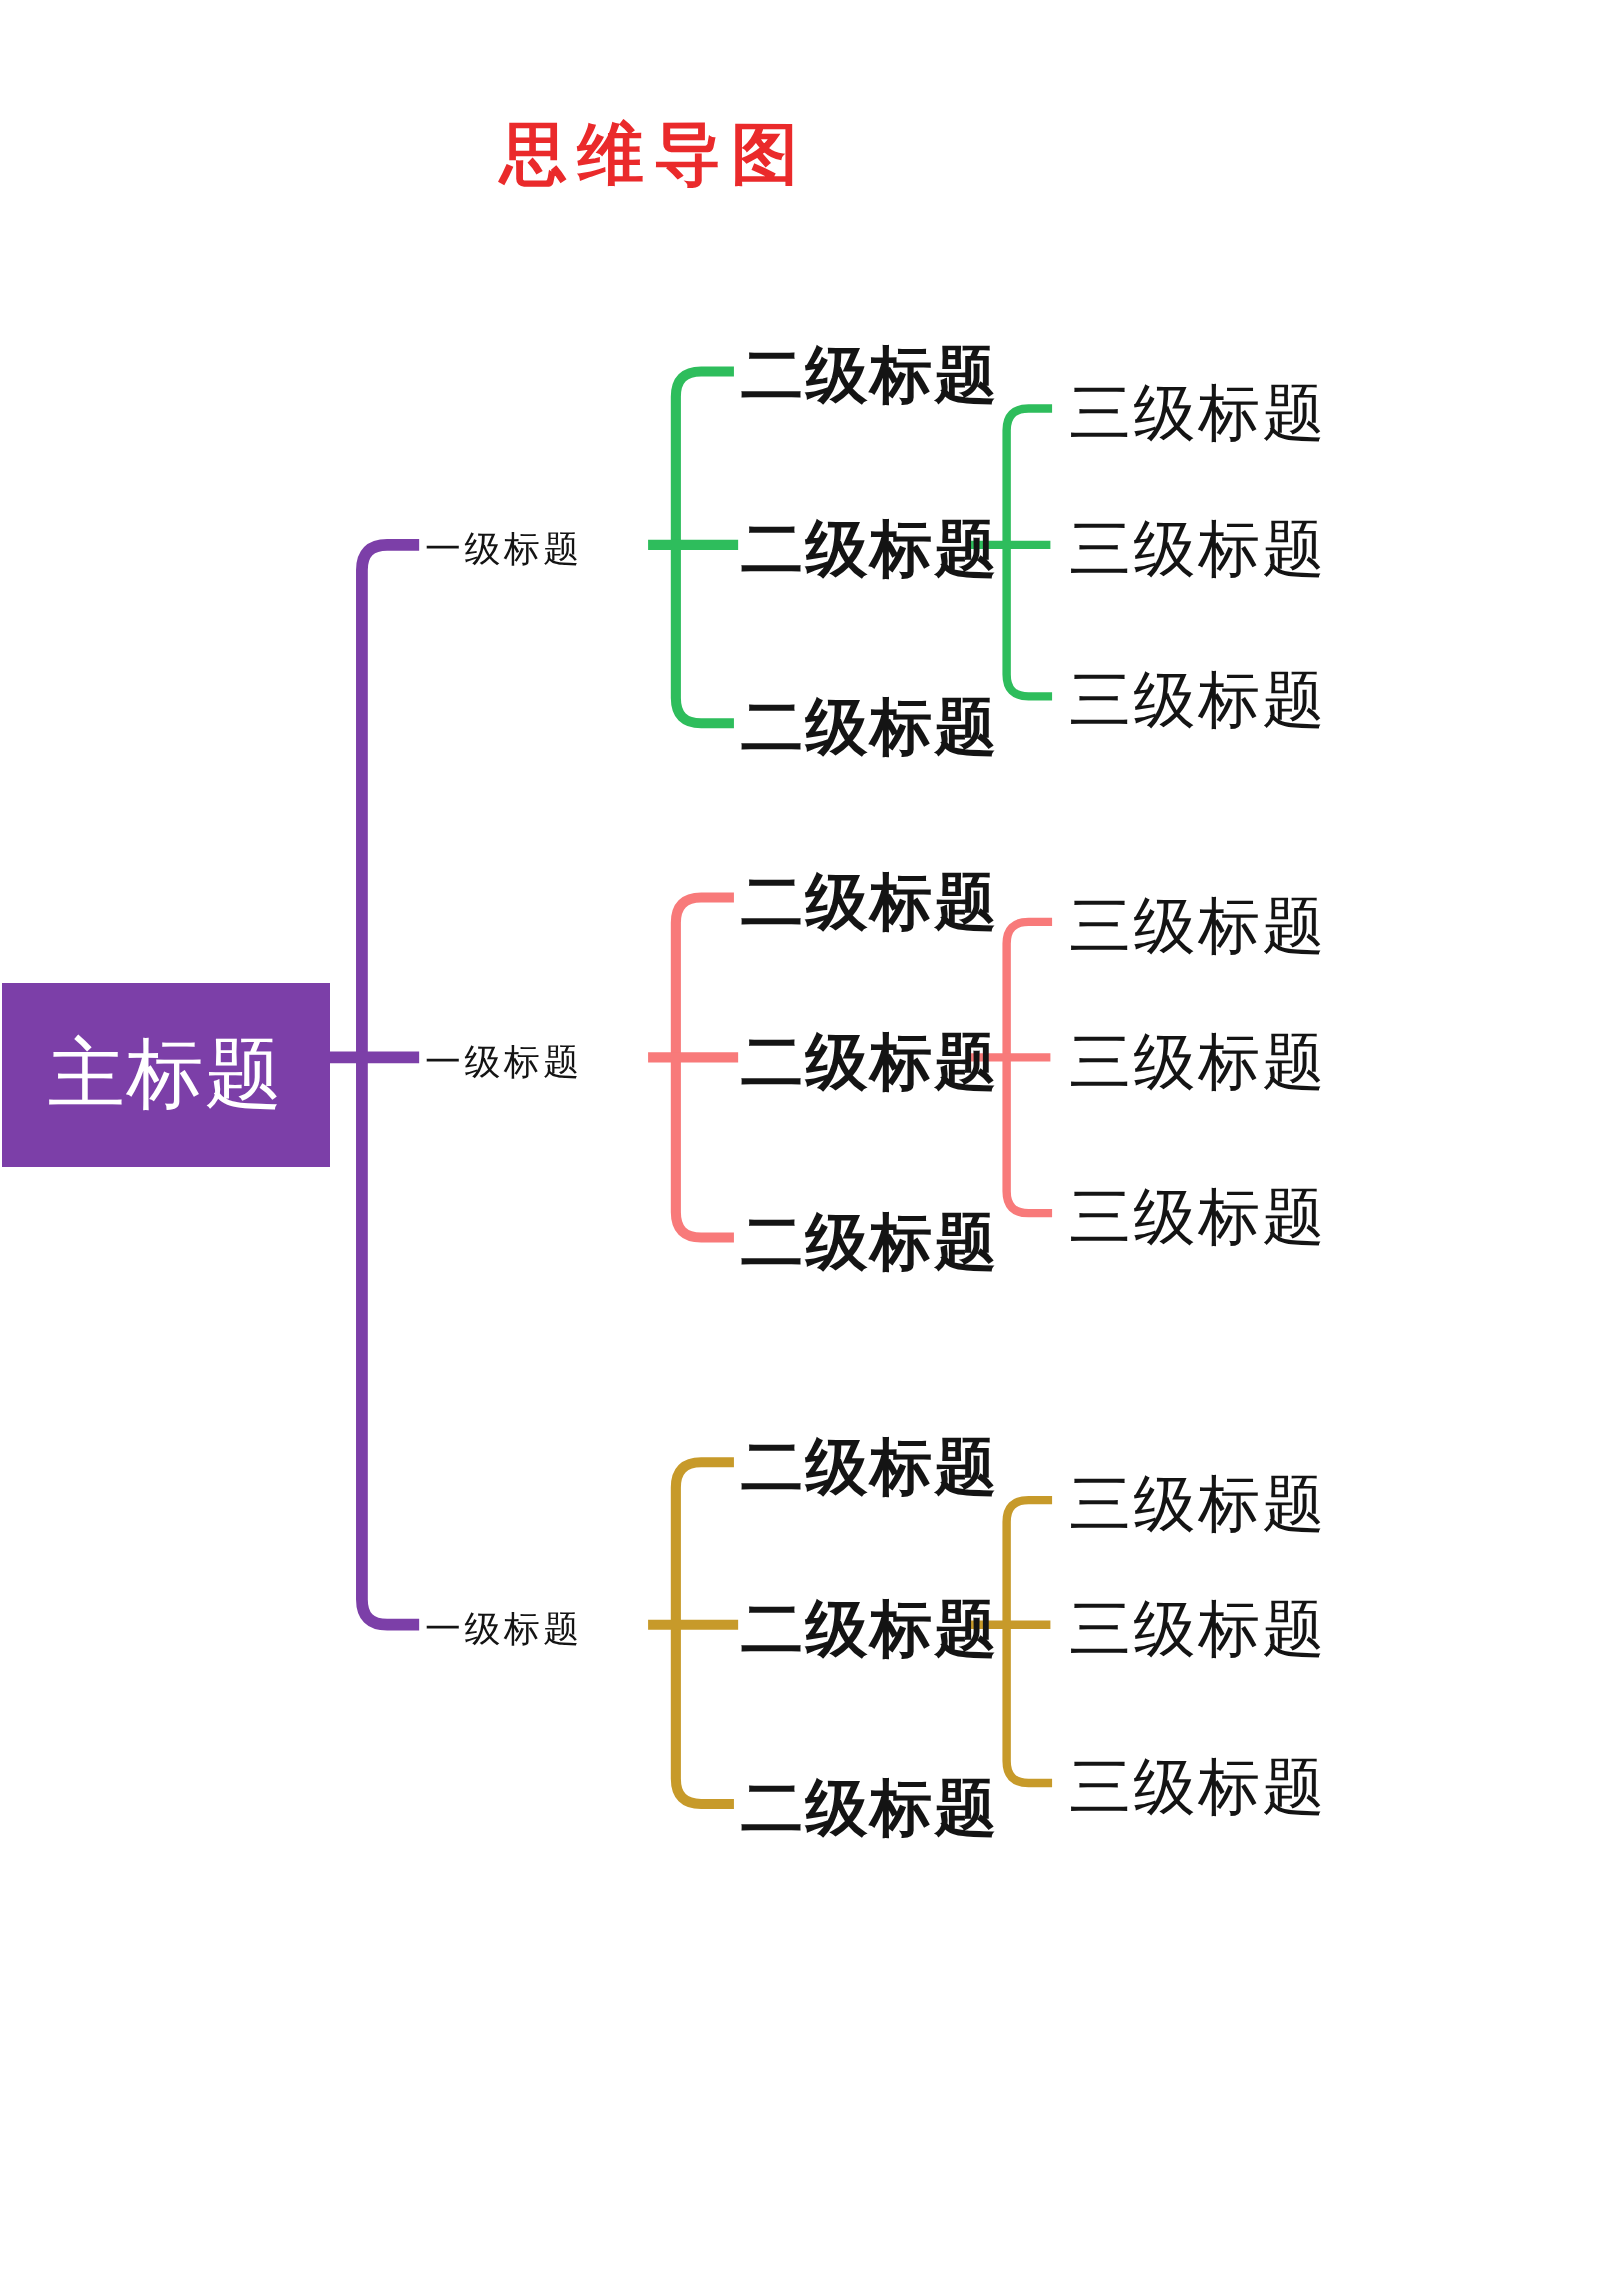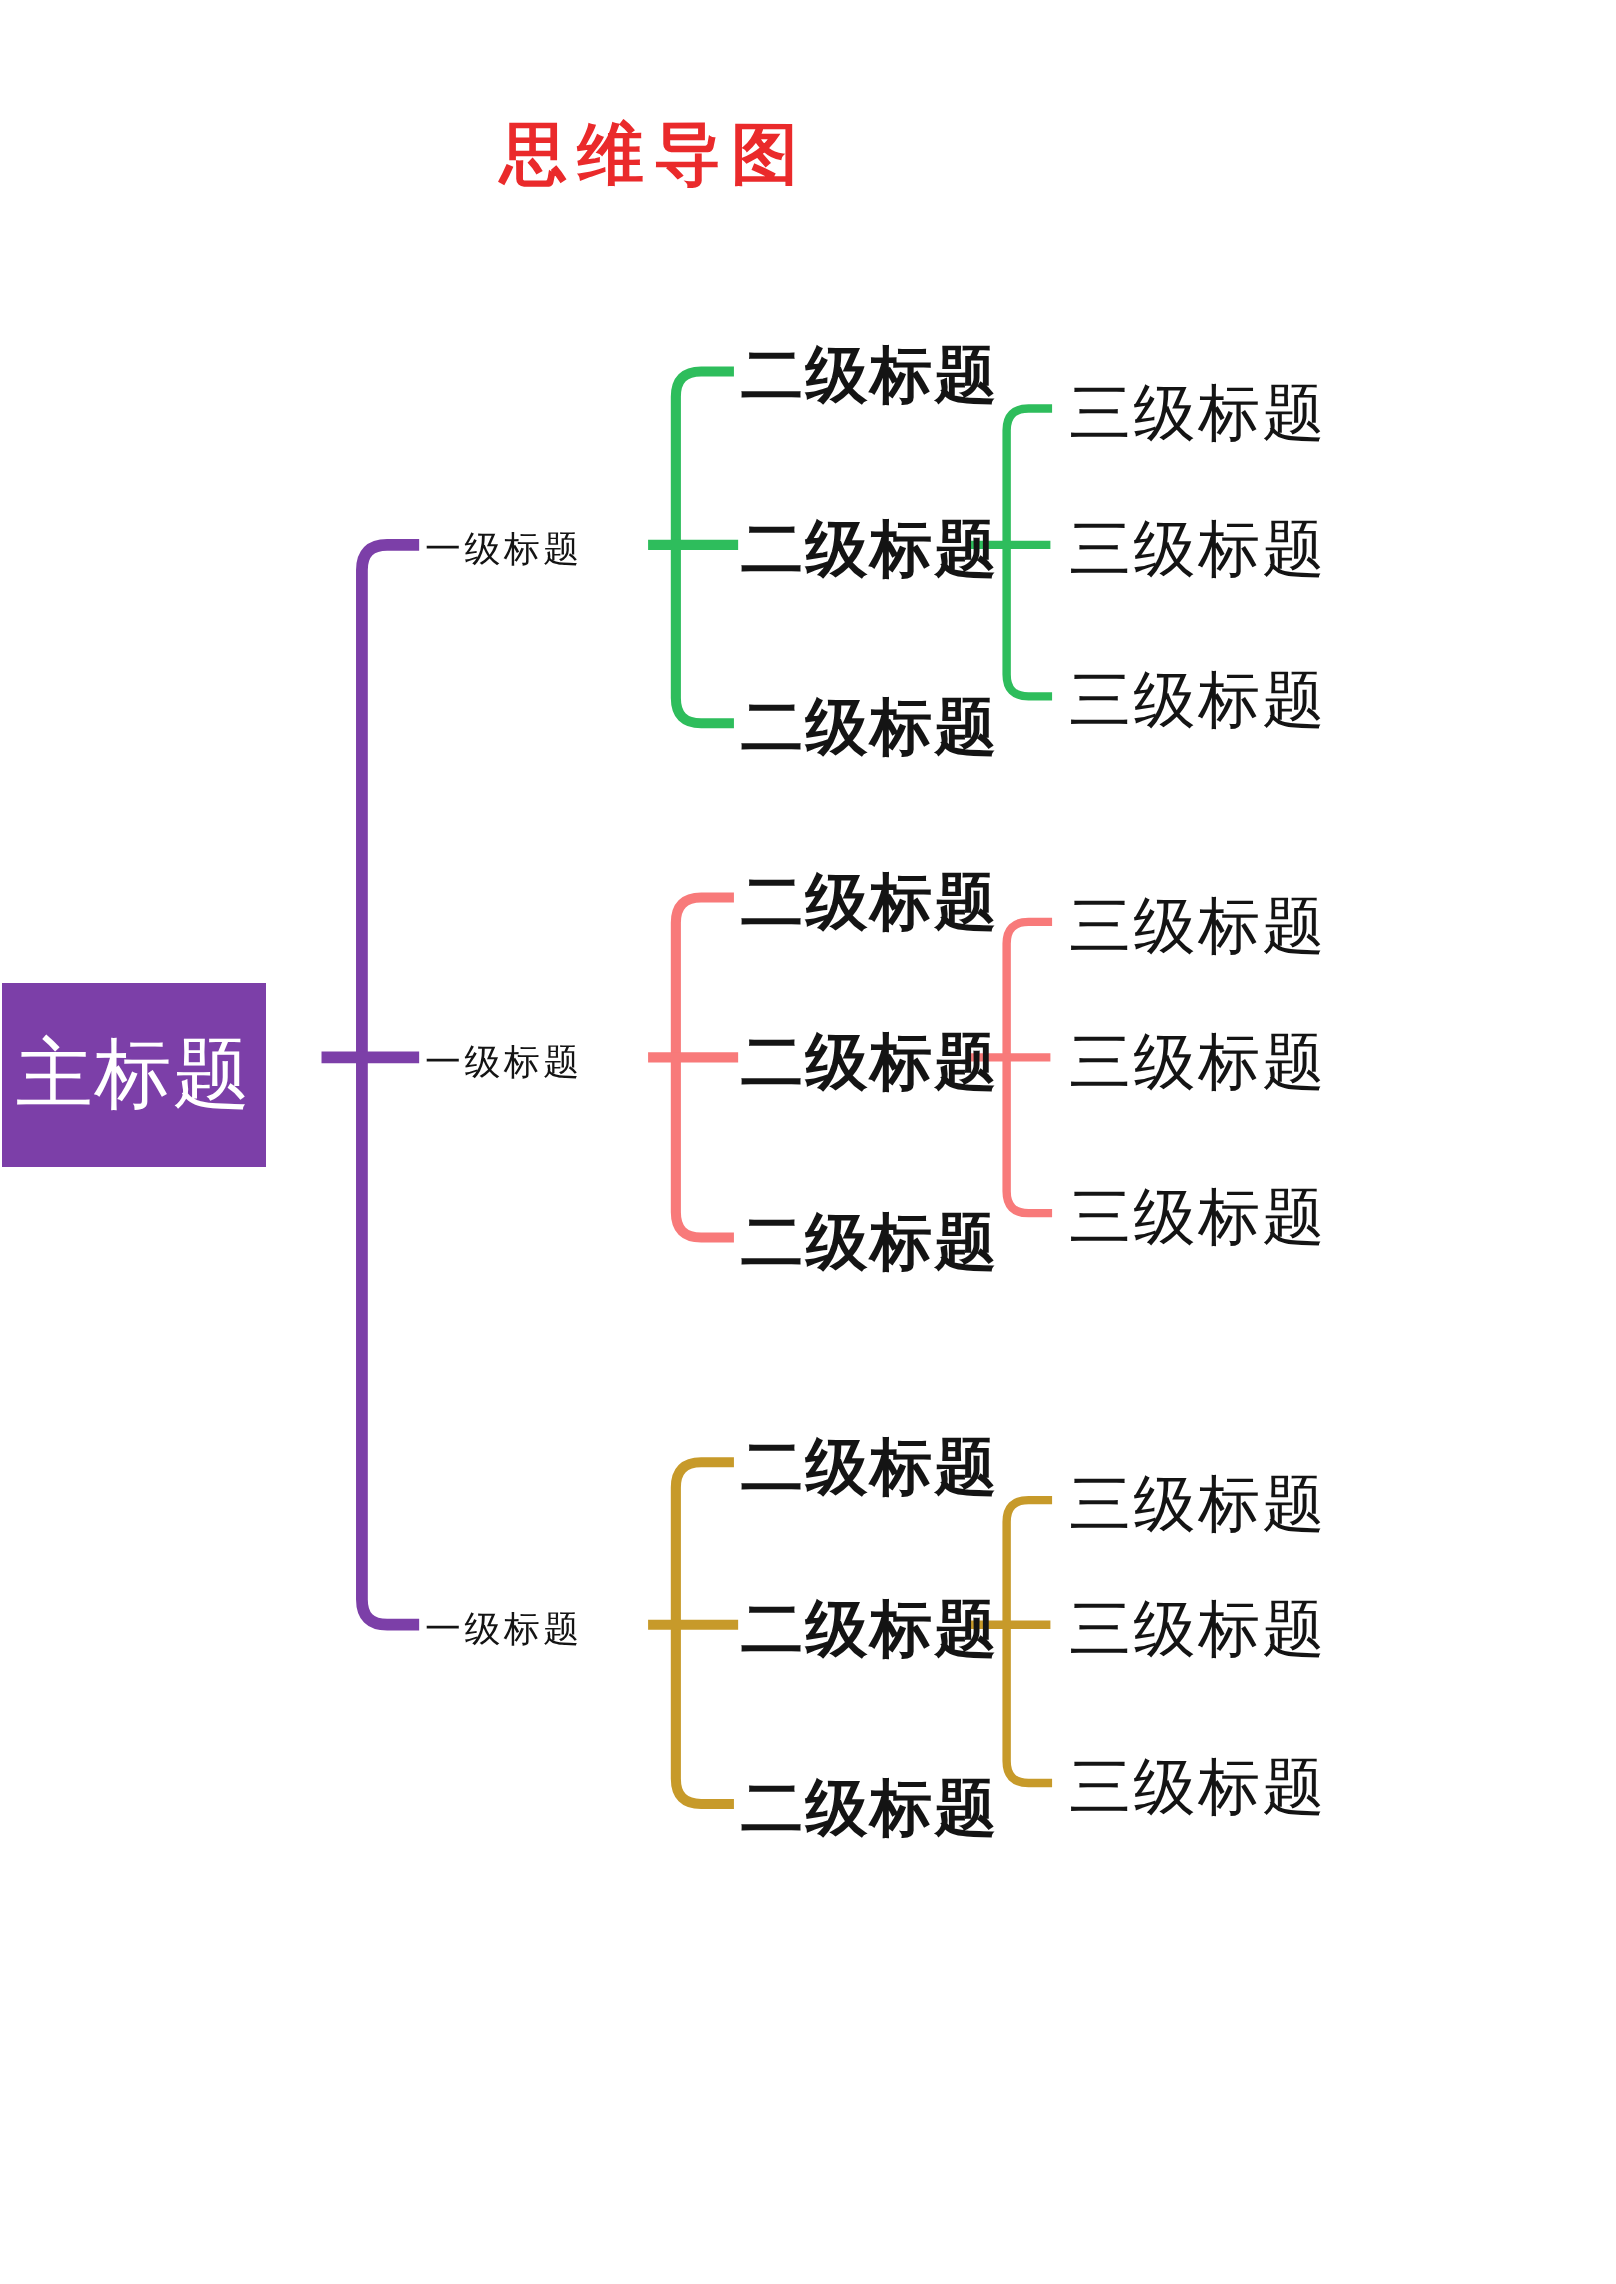--- a/index.html
+++ b/index.html
@@ -33,7 +33,7 @@
     position:absolute;
     left:1.7px;
     top:983px;
-    width:264px;
+    width:328px;
     height:184px;
     display:flex;
     align-items:center;

